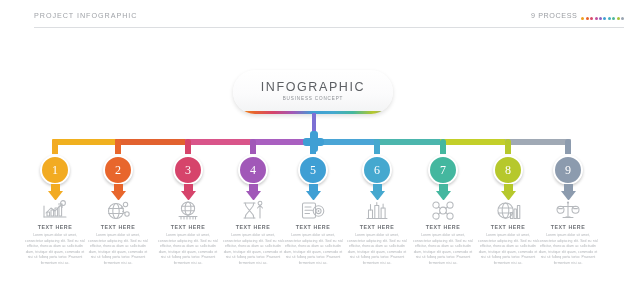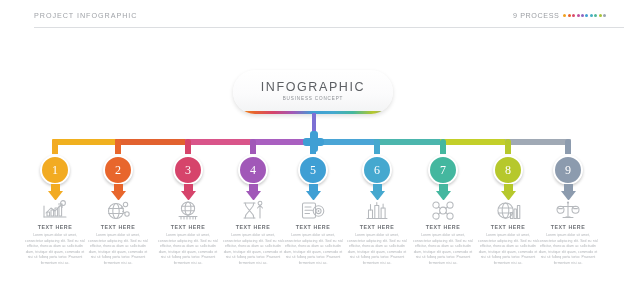--- a/index.html
+++ b/index.html
@@ -20,8 +20,8 @@
     font-weight:400; white-space:nowrap;
   }
   .header-right {
-    position:absolute; right:36px; top:11px;
-    display:flex; align-items:center; gap:4px;
+    position:absolute; right:18px; top:11px;
+    display:flex; align-items:flex-end; gap:4px;
   }
   .header-count {
     font-size:7.2px; letter-spacing:0.6px; color:#9b9ea3; white-space:nowrap;

